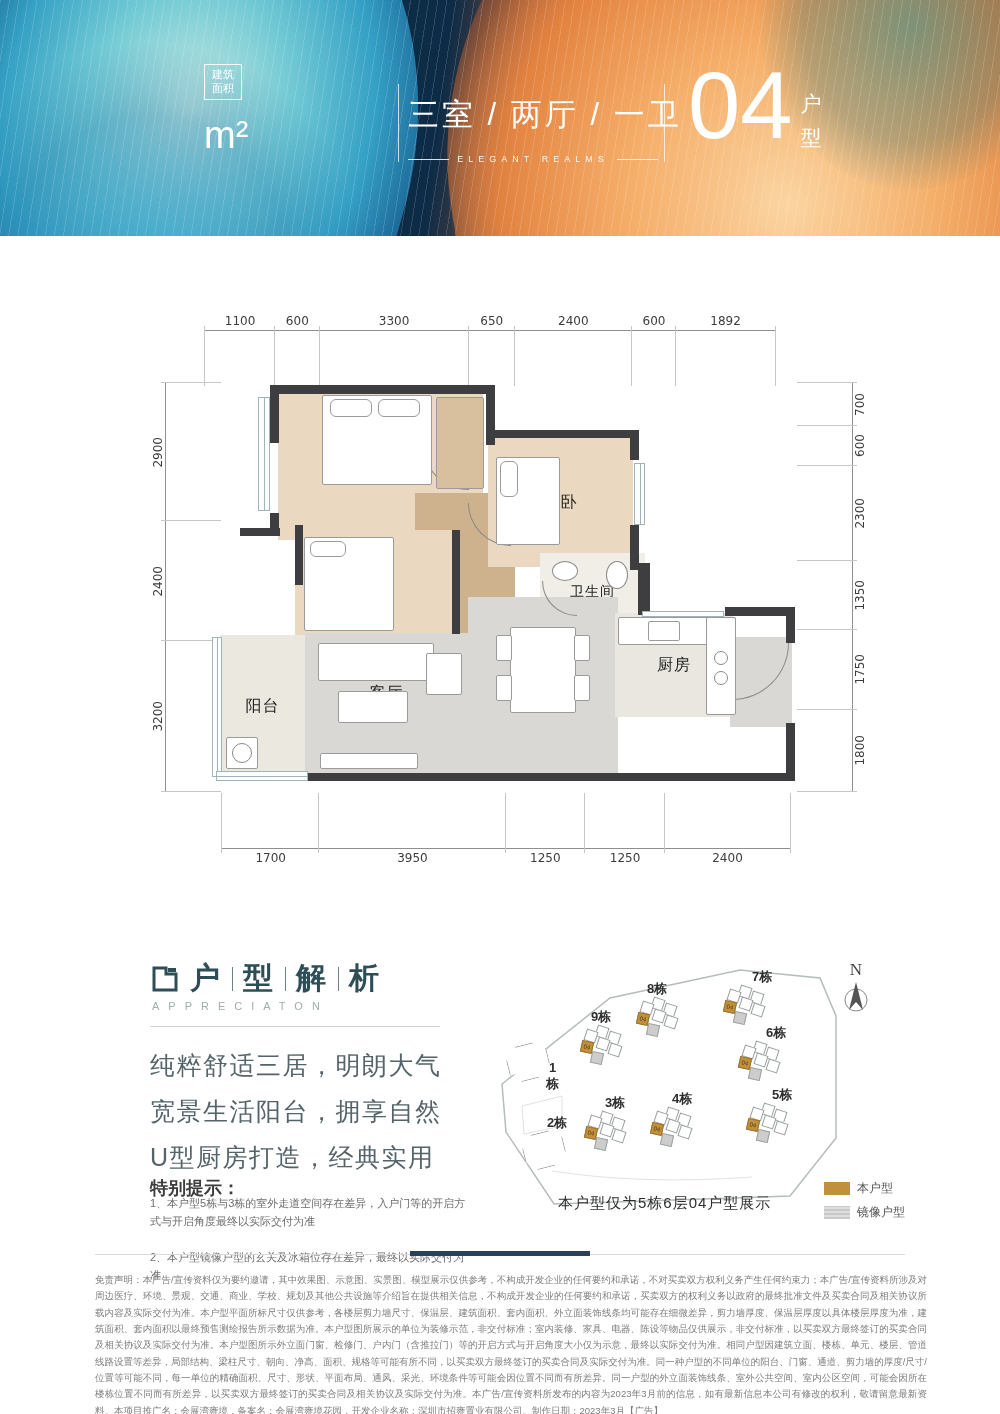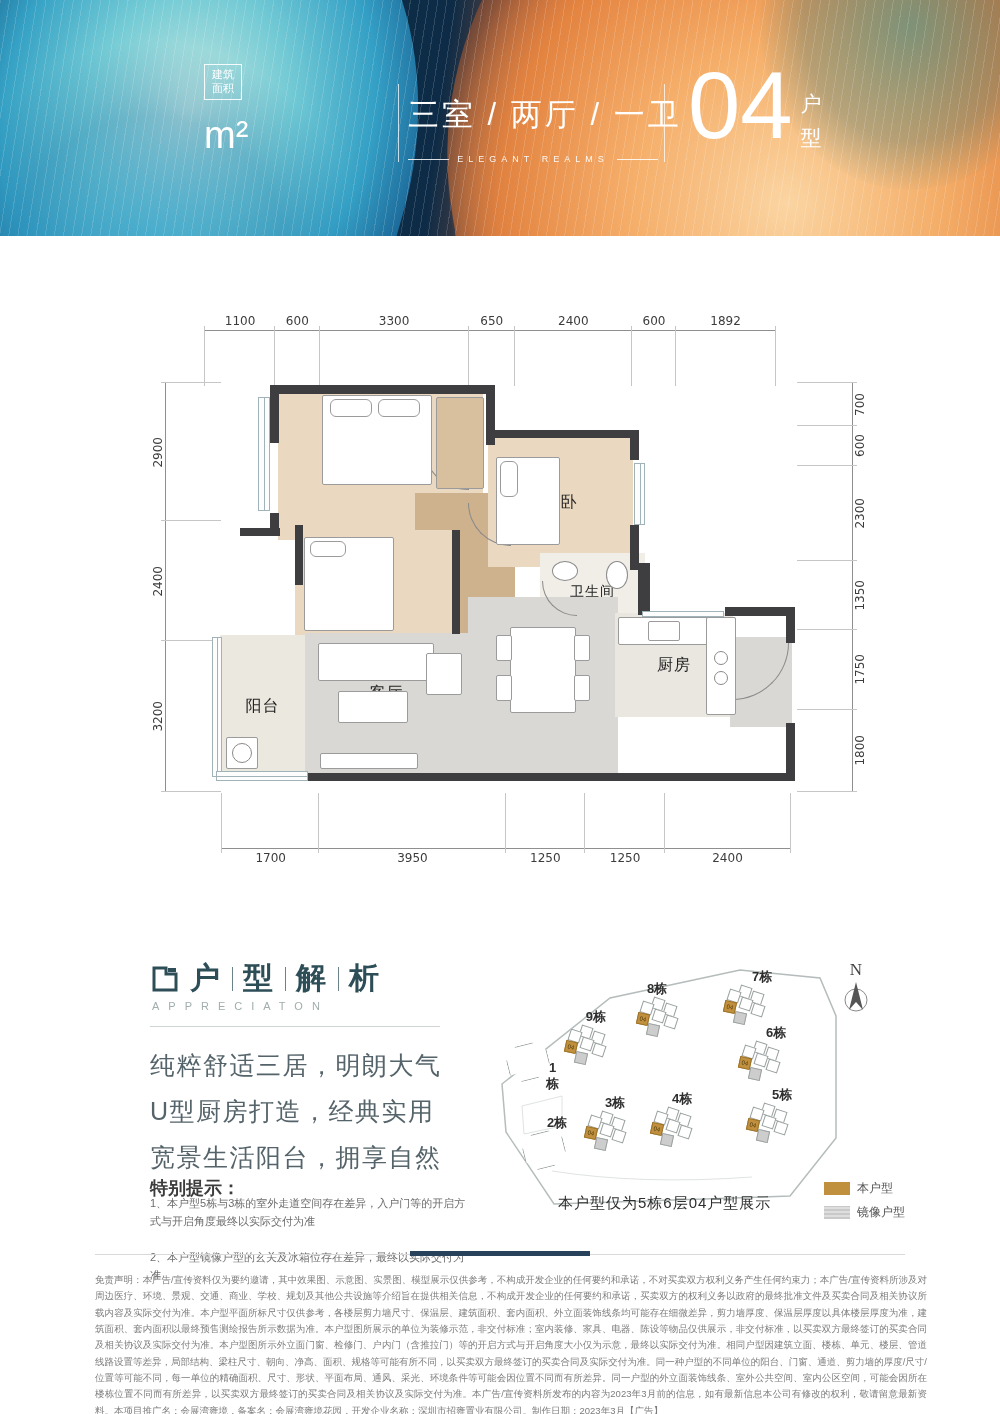--- a/index.html
+++ b/index.html
@@ -448,7 +448,7 @@
       </div>
     </div>
 
-    <div class="bld" style="left:84px;top:56px;text-align:right;">
+    <div class="bld" style="left:100px;top:56px;">
       <span class="blab">9栋</span>
       <div class="pin">
         <div class="c" style="left:16px;top:0;"></div>

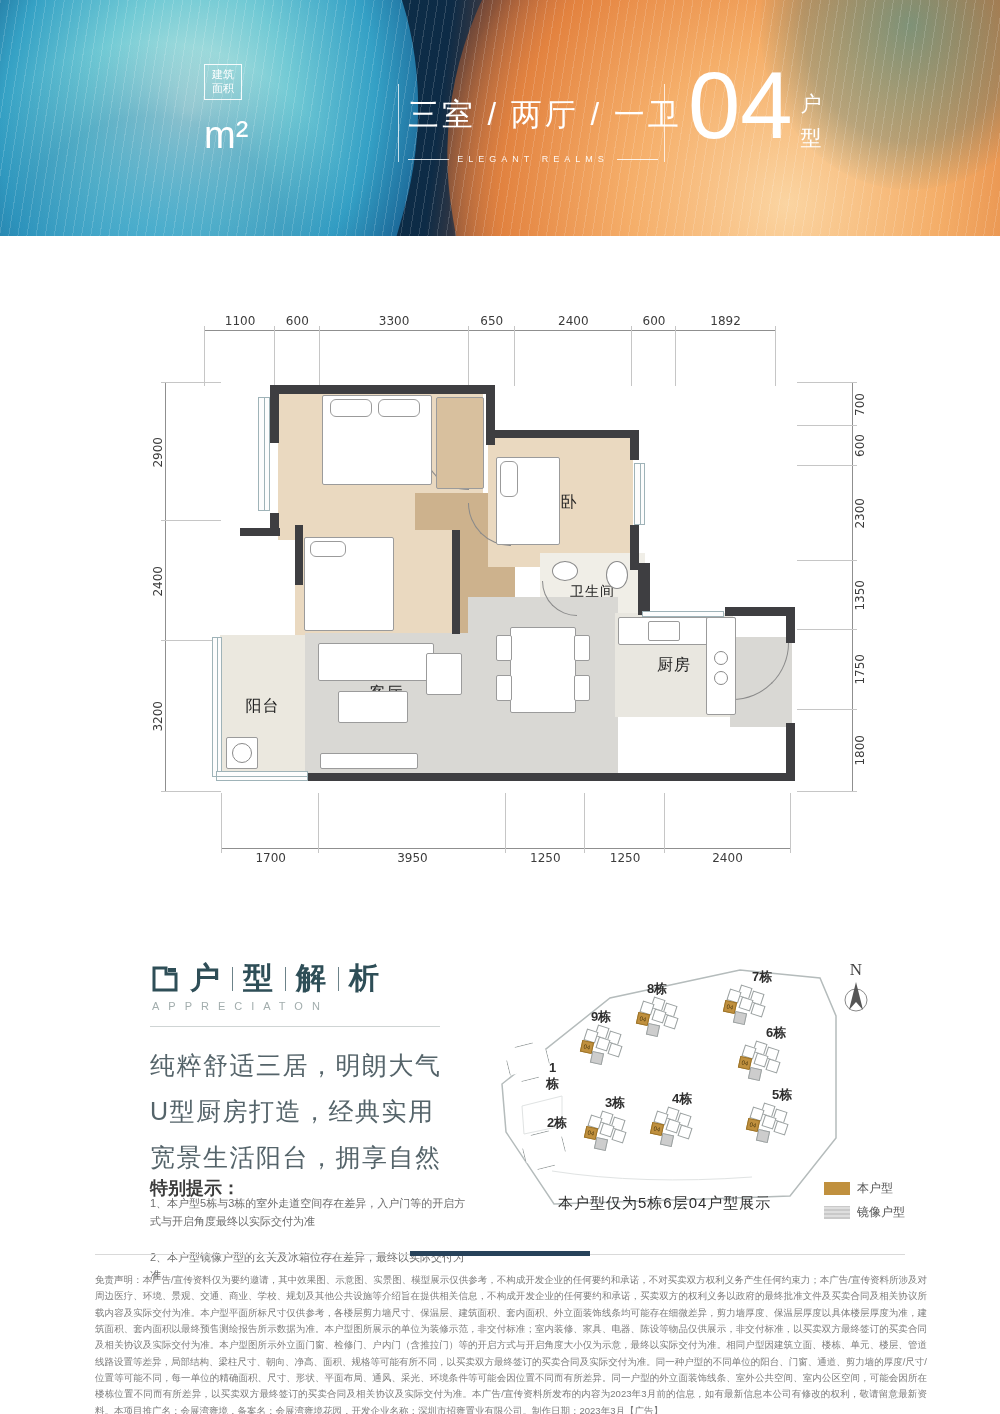--- a/index.html
+++ b/index.html
@@ -335,8 +335,8 @@
   <div class="an-line"></div>
   <div class="an-body">
     <div>纯粹舒适三居，明朗大气</div>
+    <div>宽景生活阳台，拥享自然</div>
     <div>U型厨房打造，经典实用</div>
-    <div>宽景生活阳台，拥享自然</div>
   </div>
   <div class="an-note-t">特别提示：</div>
   <div class="an-note" style="top:1194px;">1、本户型5栋与3栋的室外走道空间存在差异，入户门等的开启方式与开启角度最终以实际交付为准</div>

